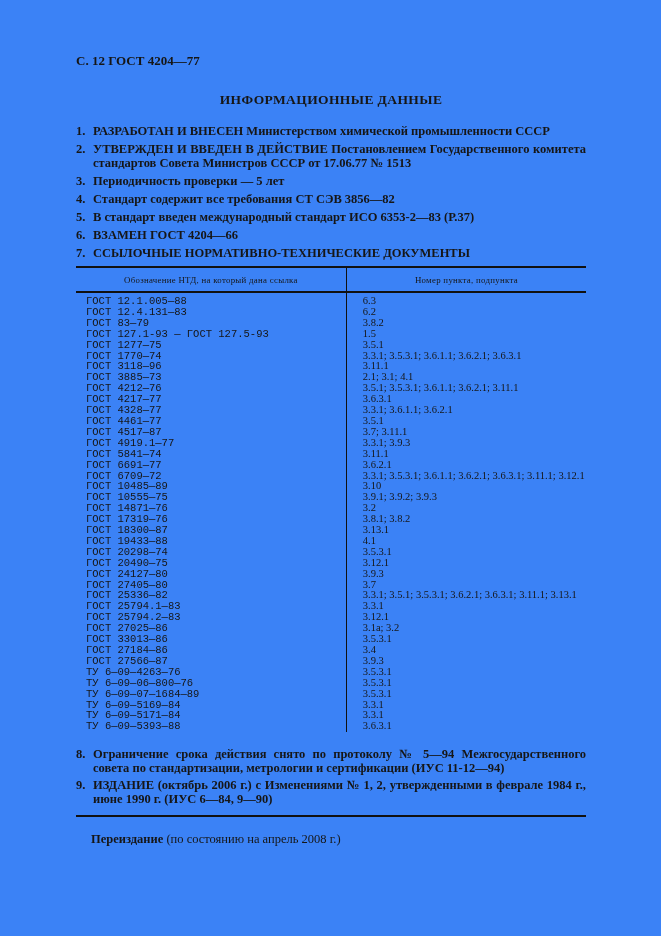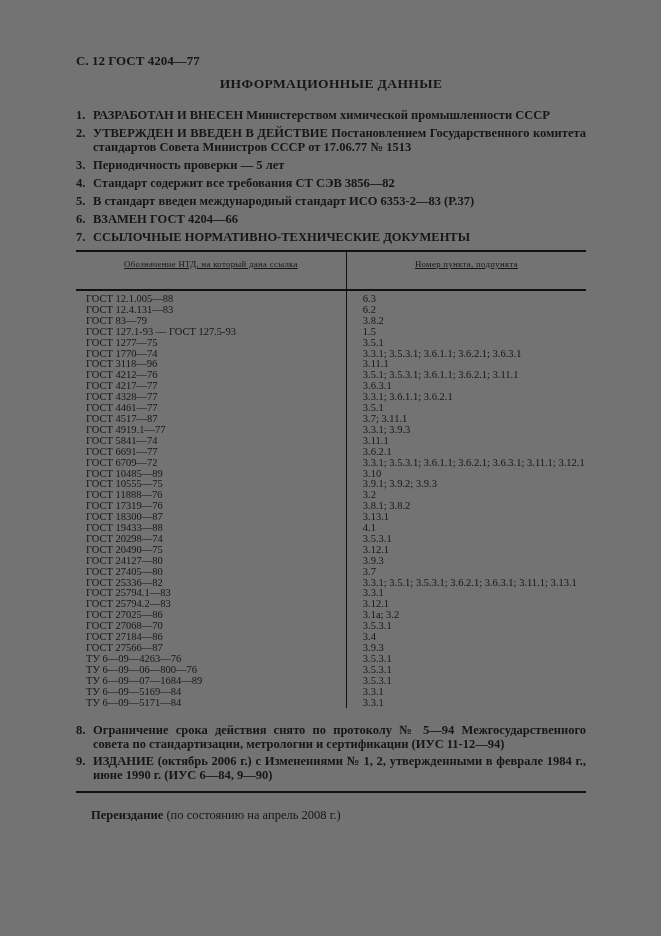--- a/index.html
+++ b/index.html
@@ -6,7 +6,7 @@
   .page {
     position: relative;
     width: 661px; height: 936px;
-    background: #737373;
+    background: #3b82f6;
     color: #161616;
     font-family: "Liberation Serif", "DejaVu Serif", serif;
     overflow: hidden;

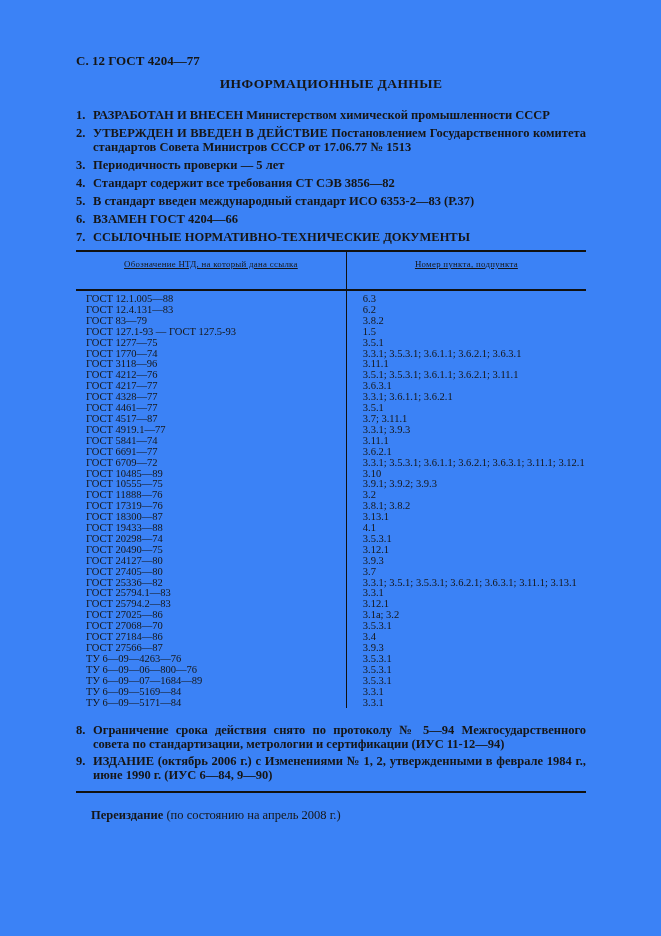--- a/index.html
+++ b/index.html
@@ -22,7 +22,7 @@
     line-height: 14px;
   }
   .doc-title {
-    margin: 8px 0 0 0;
+    margin: 24px 0 0 0;
     text-align: center;
     font-size: 13.5px; font-weight: 700;
     line-height: 15px;

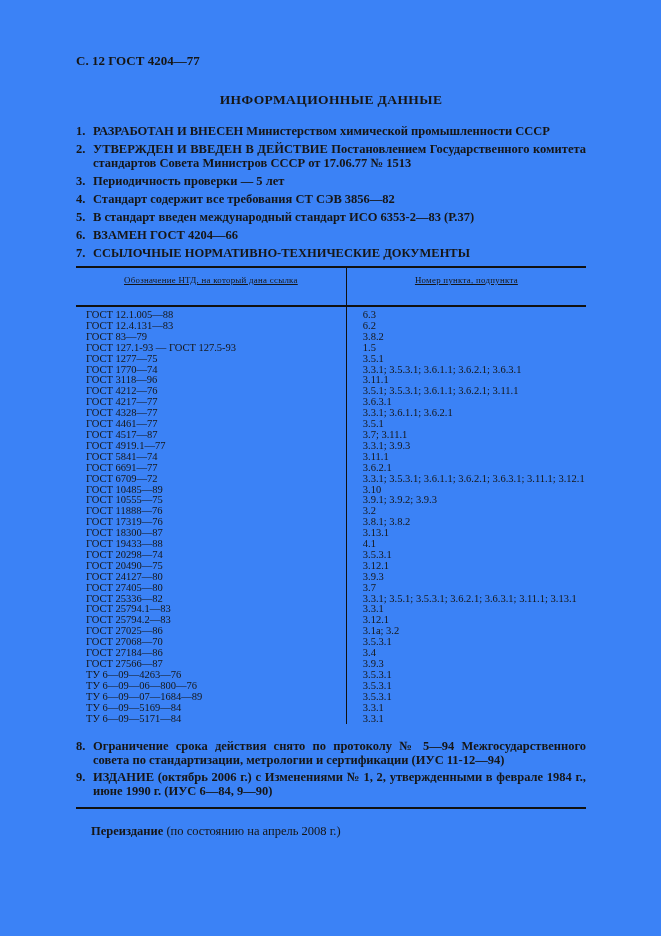--- a/index.html
+++ b/index.html
@@ -51,9 +51,8 @@
     font-size: 8.8px; font-weight: 400;
     letter-spacing: 0.3px;
     text-align: center;
-    padding: 7px 4px 20px 4px;
+    padding: 7px 4px 6px 4px;
     border-bottom: 2px solid #111;
-    text-decoration: underline;
   }
   table.refs th:first-child,
   table.refs td:first-child {

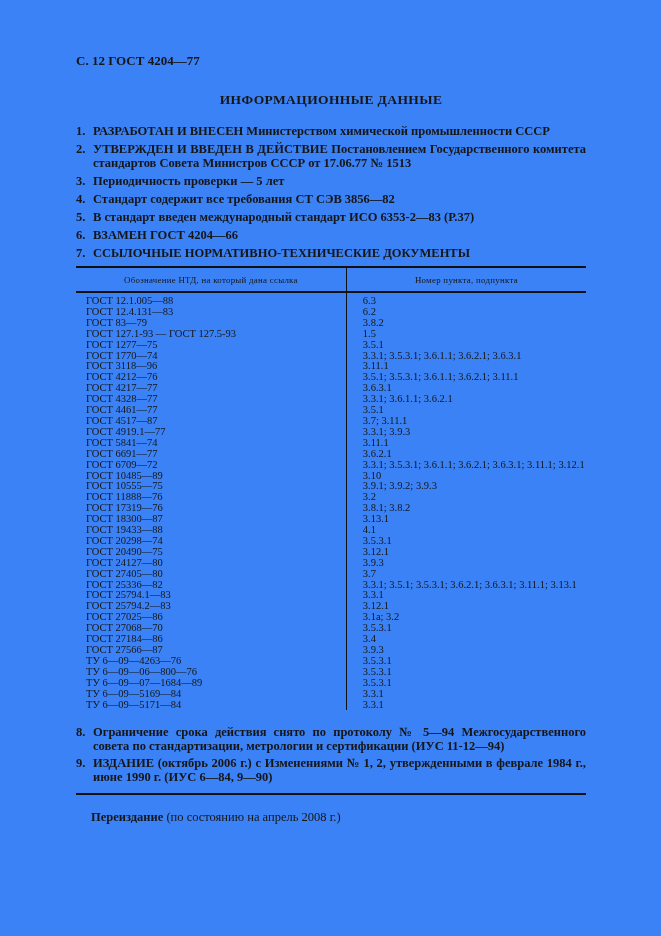--- a/index.html
+++ b/index.html
@@ -66,7 +66,7 @@
     padding: 0;
     white-space: nowrap;
   }
-  table.refs td:first-child { padding-left: 10px; }
+  table.refs td:first-child { padding-left: 10px; font-family: Liberation Mono, monospace; }
   table.refs td:last-child  { padding-left: 16px;  }
   table.refs tbody tr:first-child td { padding-top: 3px; }
   .items-bottom { margin-top: 15px; }

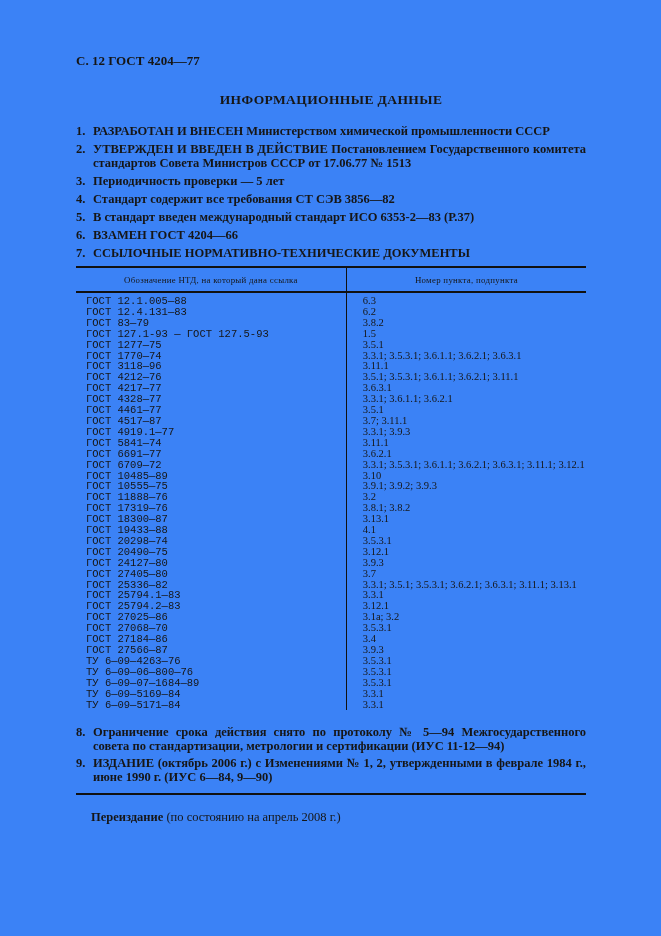--- a/index.html
+++ b/index.html
@@ -140,6 +140,10 @@
             <td>3.11.1</td>
           </tr>
           <tr>
+            <td>ГОСТ 3885—73</td>
+            <td>2.1; 3.1; 4.1</td>
+          </tr>
+          <tr>
             <td>ГОСТ 4212—76</td>
             <td>3.5.1; 3.5.3.1; 3.6.1.1; 3.6.2.1; 3.11.1</td>
           </tr>

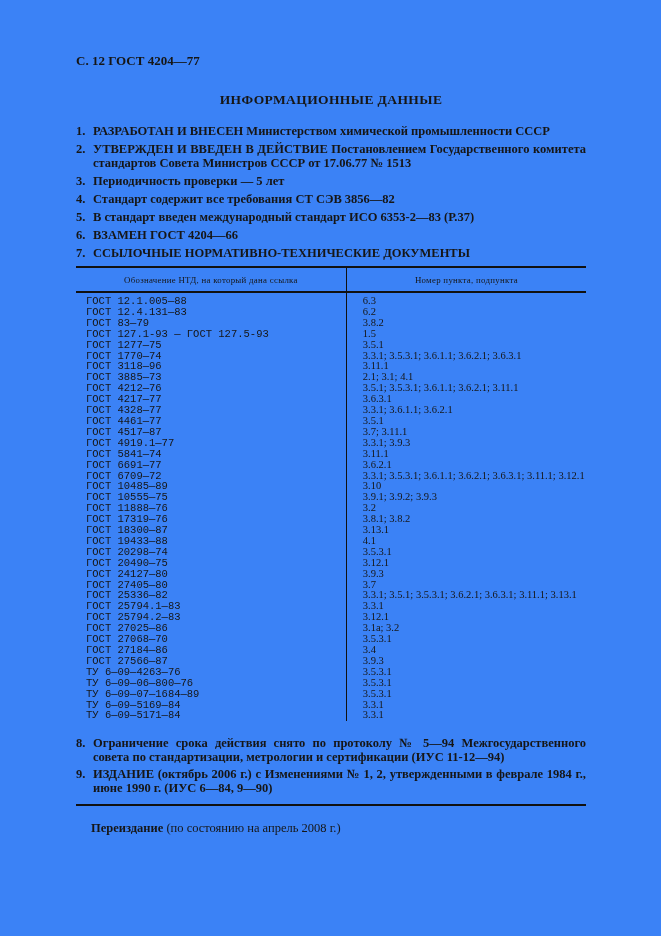--- a/index.html
+++ b/index.html
@@ -188,7 +188,7 @@
             <td>3.9.1; 3.9.2; 3.9.3</td>
           </tr>
           <tr>
-            <td>ГОСТ 11888—76</td>
+            <td>ГОСТ 14871—76</td>
             <td>3.2</td>
           </tr>
           <tr>

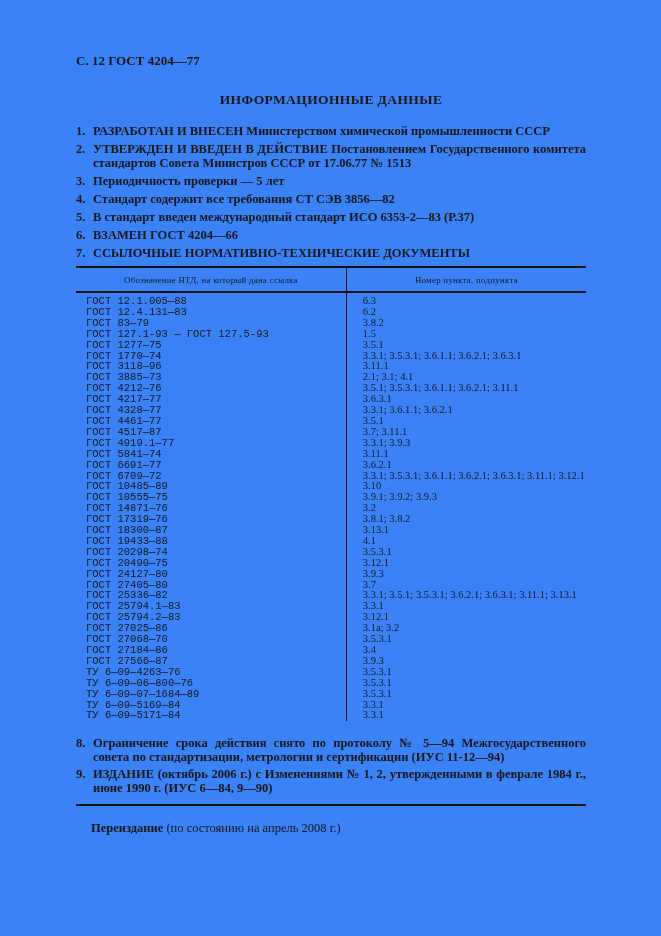--- a/index.html
+++ b/index.html
@@ -236,7 +236,7 @@
             <td>3.1а; 3.2</td>
           </tr>
           <tr>
-            <td>ГОСТ 27068—70</td>
+            <td>ГОСТ 33013—86</td>
             <td>3.5.3.1</td>
           </tr>
           <tr>

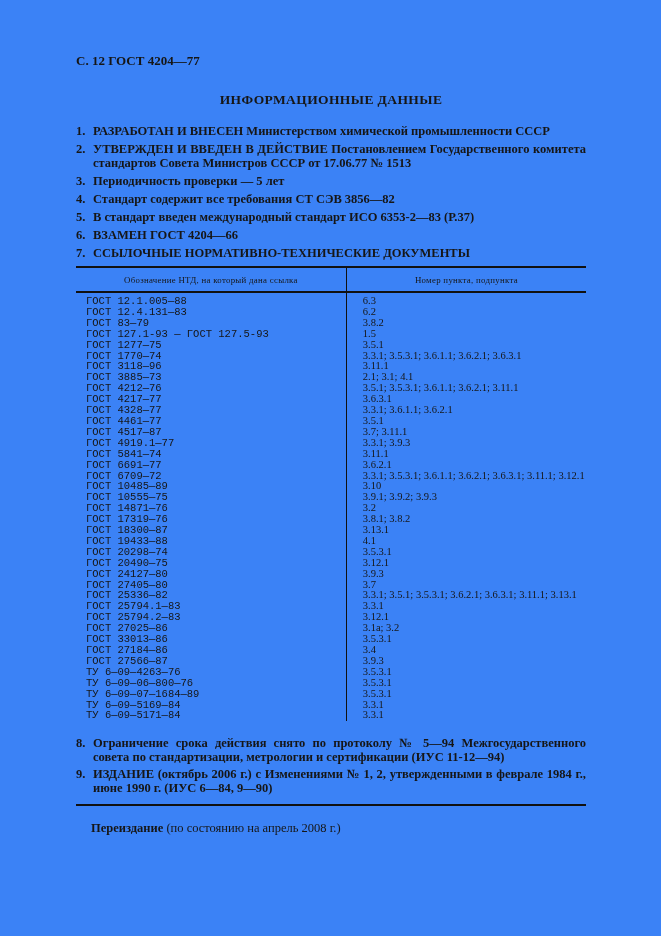--- a/index.html
+++ b/index.html
@@ -267,6 +267,10 @@
             <td>ТУ 6—09—5171—84</td>
             <td>3.3.1</td>
           </tr>
+          <tr>
+            <td>ТУ 6—09—5393—88</td>
+            <td>3.6.3.1</td>
+          </tr>
         </tbody>
     </table>
 

